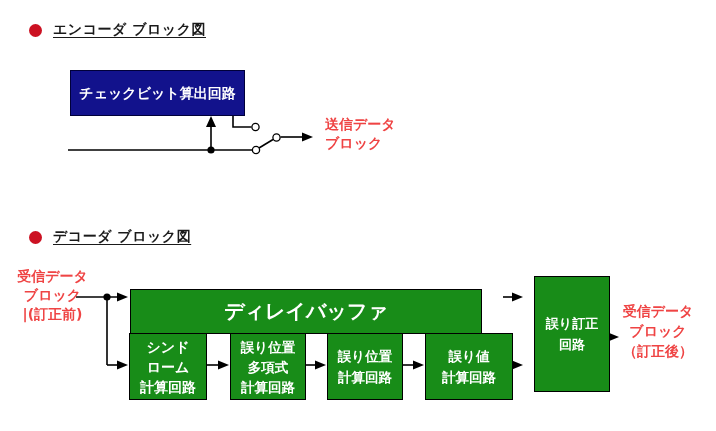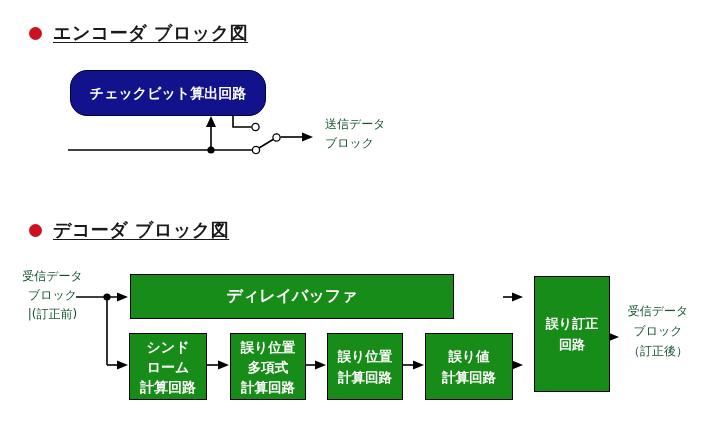--- a/index.html
+++ b/index.html
@@ -19,7 +19,7 @@
     background:#cc1122;flex:0 0 auto;
   }
   .title-text{
-    font-size:18px;font-weight:700;color:#1a1a1a;
+    font-size:14px;font-weight:700;color:#1a1a1a;
     text-decoration:underline;text-underline-offset:3px;
     white-space:nowrap;letter-spacing:0.5px;
   }

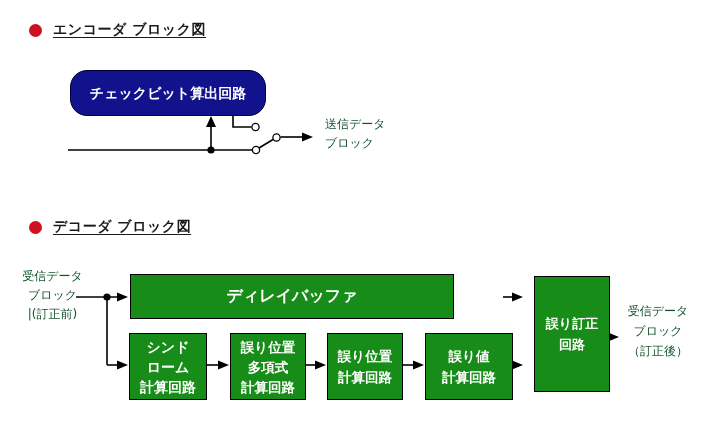--- a/index.html
+++ b/index.html
@@ -90,7 +90,7 @@
     <span class="title-text">エンコーダ ブロック図</span>
   </div>
 
-  <div class="box box-blue" style="left:70px;top:70px;width:196px;height:46px;border-radius:17px;">チェックビット算出回路</div>
+  <div class="box box-blue" style="left:70px;top:70px;width:175px;height:46px;">チェックビット算出回路</div>
 
 
   <div class="lbl lbl-left" style="left:325px;top:115px;width:90px;line-height:19px;">送信データ

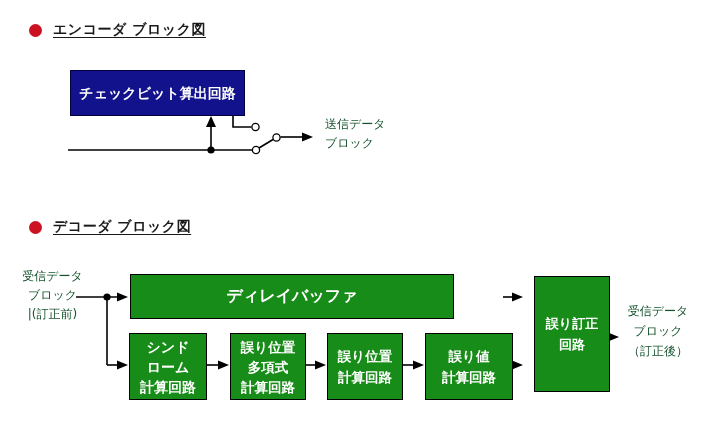--- a/index.html
+++ b/index.html
@@ -36,8 +36,8 @@
     background:#188c18;border:1.5px solid #000000;
   }
   .lbl{
-    position:absolute;color:#14532d;font-weight:400;
-    font-size:12px;white-space:pre-line;
+    position:absolute;color:#ef4444;font-weight:700;
+    font-size:14px;white-space:pre-line;
   }
   .lbl-center{text-align:center;}
   .lbl-left{text-align:left;}

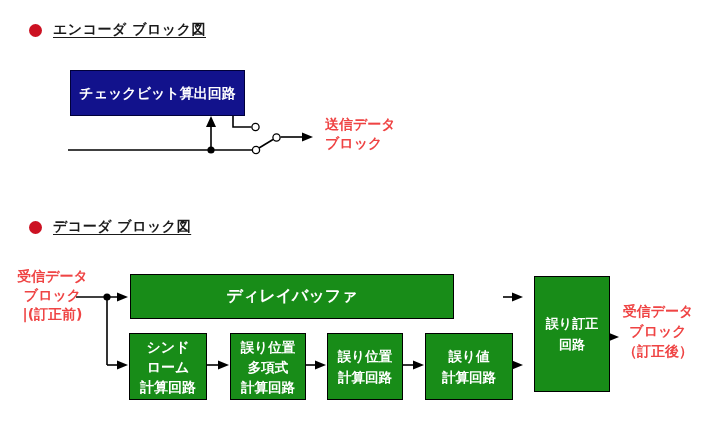--- a/index.html
+++ b/index.html
@@ -96,7 +96,7 @@
   <div class="lbl lbl-left" style="left:325px;top:115px;width:90px;line-height:19px;">送信データ
 ブロック</div>
 
-  <div class="section-title" style="left:29px;top:218px;">
+  <div class="section-title" style="left:29px;top:228px;">
     <span class="bullet"></span>
     <span class="title-text">デコーダ ブロック図</span>
   </div>

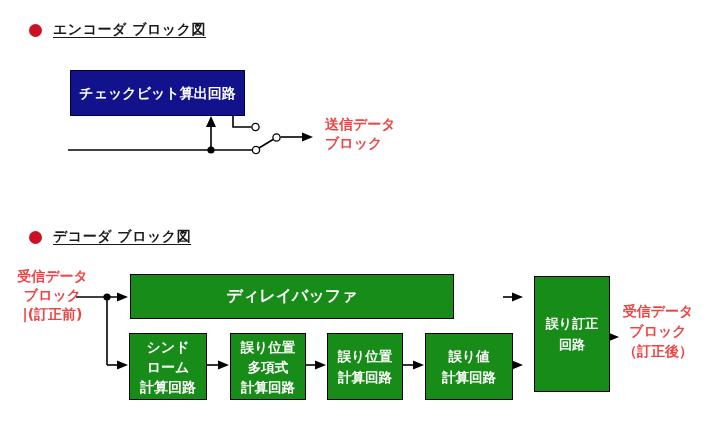--- a/index.html
+++ b/index.html
@@ -105,7 +105,7 @@
 ブロック
 |(訂正前)</div>
 
-  <div class="box box-green" style="left:130px;top:274px;width:324px;height:45px;font-size:16px;">ディレイバッファ</div>
+  <div class="box box-green" style="left:130px;top:289px;width:352px;height:45px;font-size:20px;">ディレイバッファ</div>
 
   <div class="box box-green" style="left:129px;top:333px;width:78px;height:67px;font-size:14px;line-height:20px;">シンド
 ローム

